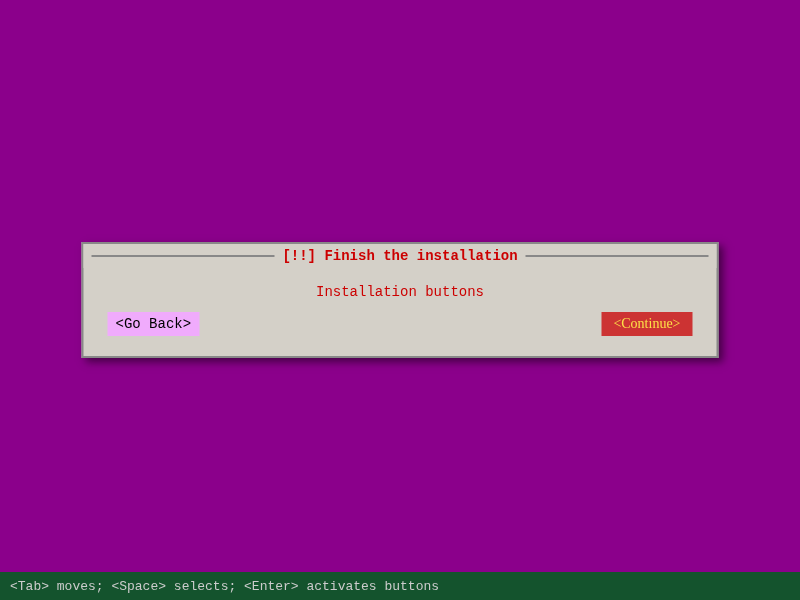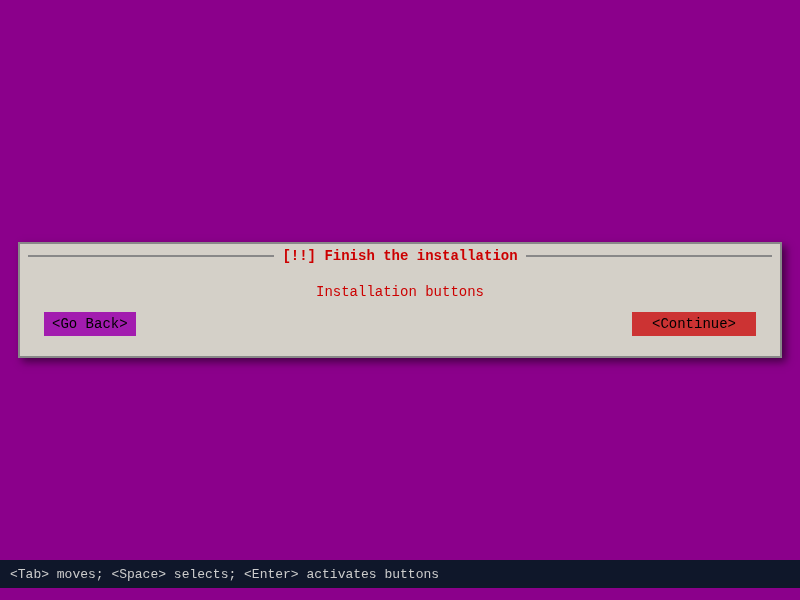--- a/index.html
+++ b/index.html
@@ -40,7 +40,7 @@
       top: 50%;
       left: 50%;
       transform: translate(-50%, -50%);
-      width: 764px;
+      width: 637px;
       background-color: #d4d0c8;
       border: 2px solid #888;
       box-shadow: 4px 4px 8px rgba(0,0,0,0.5);

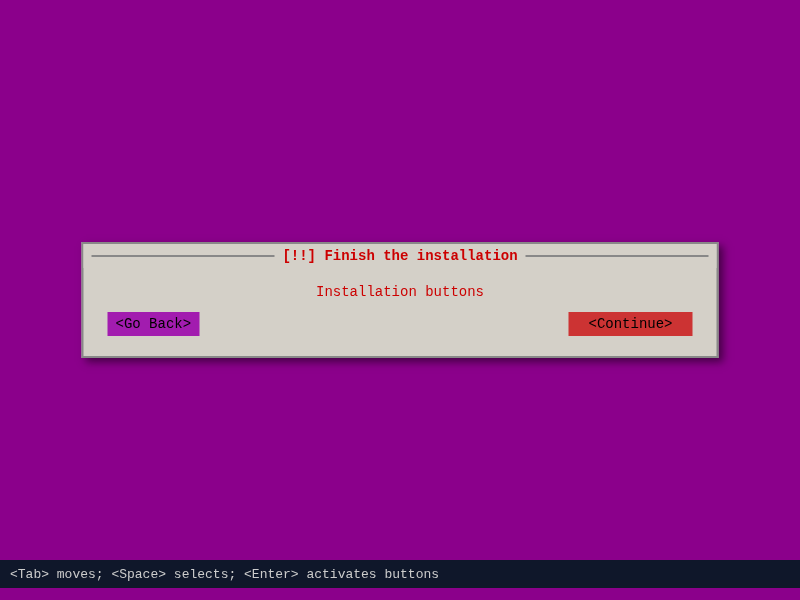--- a/index.html
+++ b/index.html
@@ -103,7 +103,7 @@
     }
 
     .btn-go-back {
-      background-color: #a21caf;
+      background-color: #f0abfc;
       border: none;
       color: #000000;
       font-family: 'Courier New', Courier, monospace;

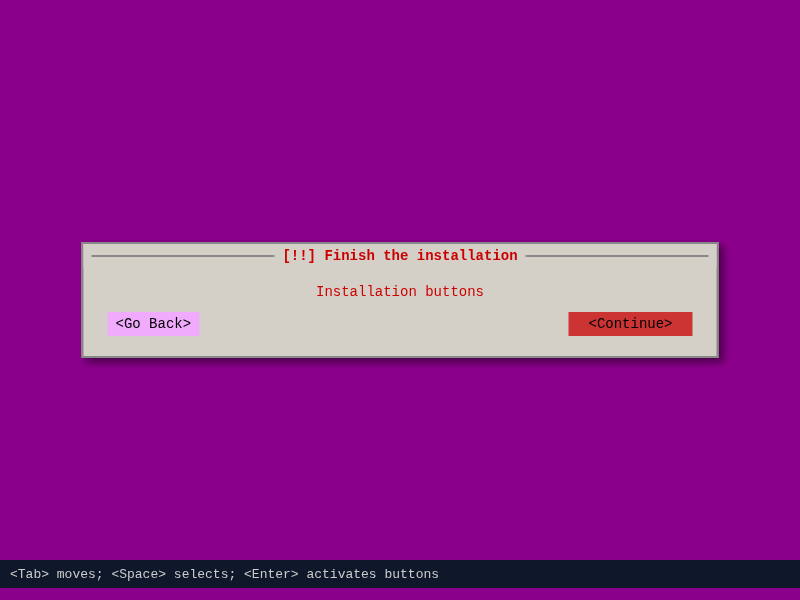--- a/index.html
+++ b/index.html
@@ -115,10 +115,10 @@
     .btn-continue {
       background-color: #cc3333;
       border: none;
-      color: #000000;
-      font-family: Liberation Mono, monospace;
+      color: #fde047;
+      font-family: Liberation Serif, serif;
       font-size: 14px;
-      padding: 4px 20px;
+      padding: 4px 12px;
       cursor: pointer;
     }
   </style>

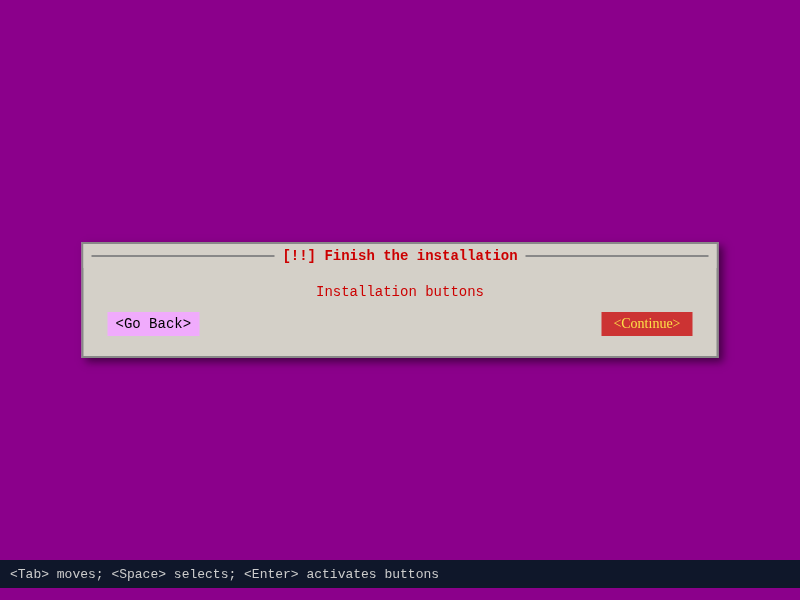--- a/index.html
+++ b/index.html
@@ -20,11 +20,11 @@
 
     .bottom-bar {
       position: absolute;
-      bottom: 12px;
+      bottom: 0;
       left: 0;
       right: 0;
       height: 28px;
-      background-color: #0f172a;
+      background-color: #14532d;
       display: flex;
       align-items: center;
       padding: 4px 10px;

